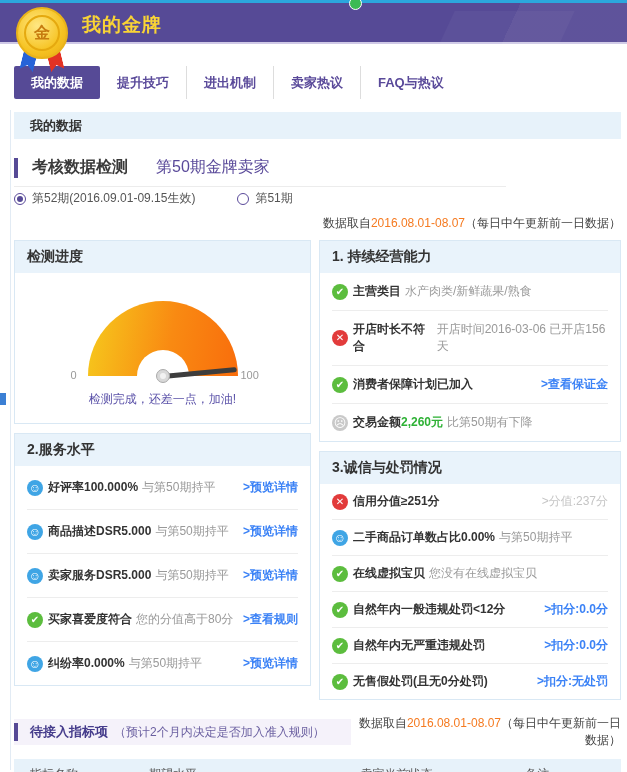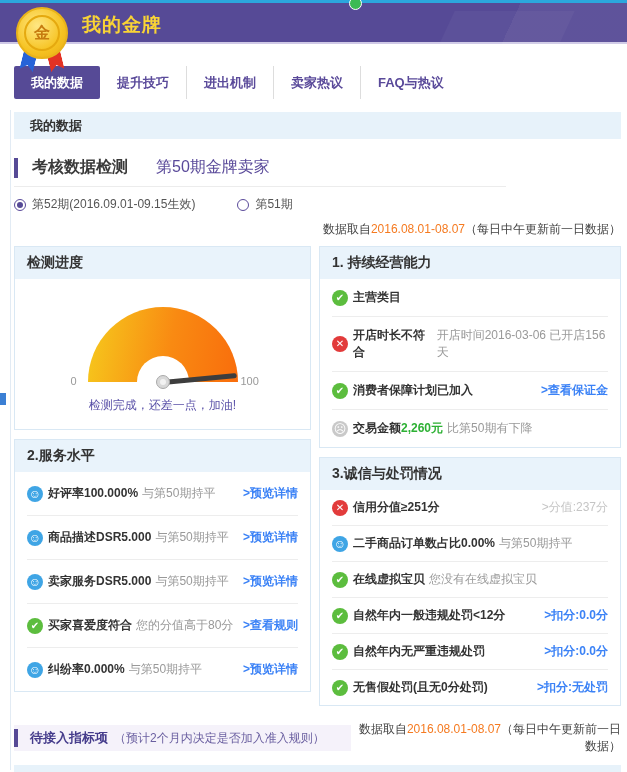--- a/index.html
+++ b/index.html
@@ -41,7 +41,7 @@
   .subtab { font-size:16px; margin-right:28px; cursor:pointer; }
   .subtab.active { color:#3a3a3a; font-weight:bold; }
   .subtab:not(.active) { color:#5a4a9a; }
-  .period-row { display:flex; align-items:center; margin-top:9px; }
+  .period-row { display:flex; align-items:center; margin-top:3px; }
   .period { display:flex; align-items:center; margin-right:42px; color:#555; cursor:pointer; }
   .radio { width:12px; height:12px; border-radius:50%; border:1px solid #5a4a9a; margin-right:6px;
     display:inline-flex; align-items:center; justify-content:center; background:#fff; }

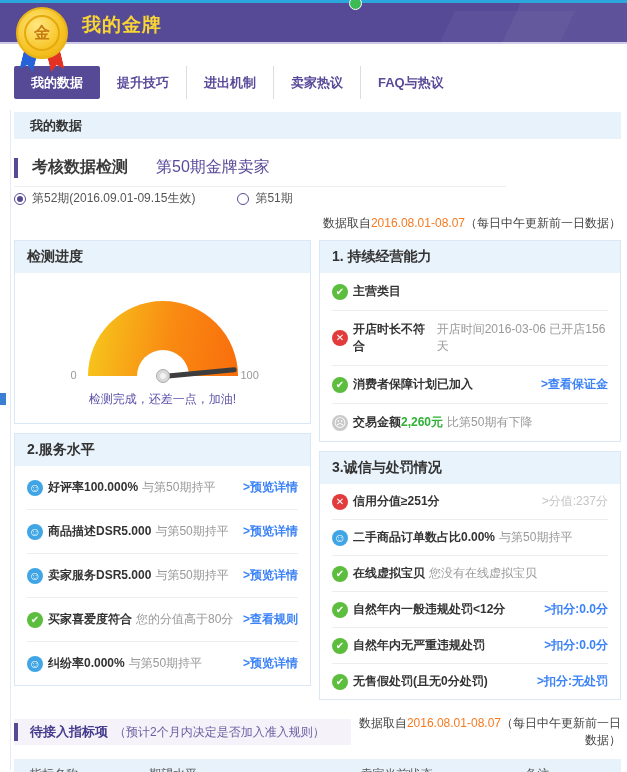--- a/index.html
+++ b/index.html
@@ -221,6 +221,7 @@
           <div class="prow">
             <span class="sicon check">✔</span>
             <span class="plabel">主营类目</span>
+            <span class="pdetail">水产肉类/新鲜蔬果/熟食</span>
           </div>
           <div class="prow">
             <span class="sicon cross">✕</span>

